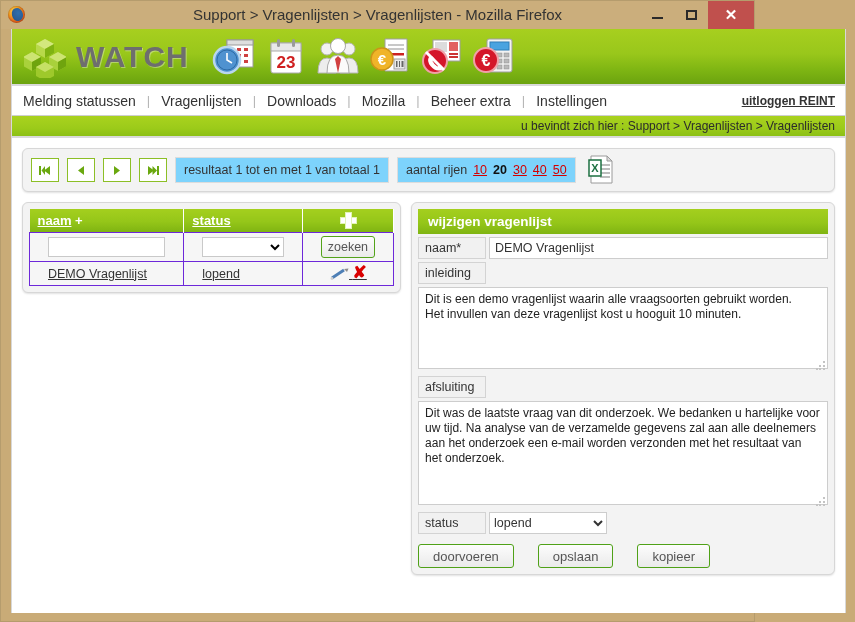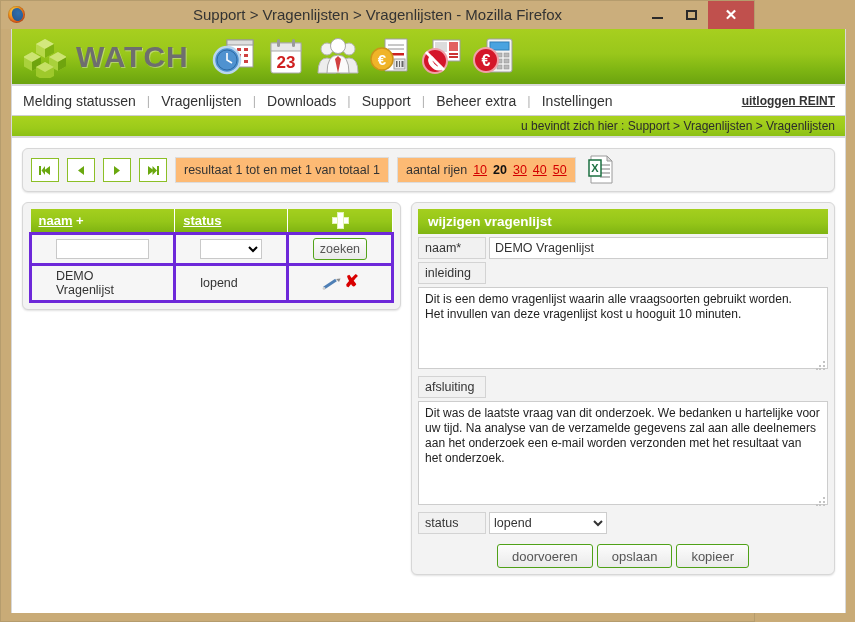--- a/index.html
+++ b/index.html
@@ -413,7 +413,7 @@
       <span class="nav-sep">|</span>
       <div class="nav-item">Downloads</div>
       <span class="nav-sep">|</span>
-      <div class="nav-item">Support</div>
+      <div class="nav-item">Mozilla</div>
       <span class="nav-sep">|</span>
       <div class="nav-item">Beheer extra</div>
       <span class="nav-sep">|</span>

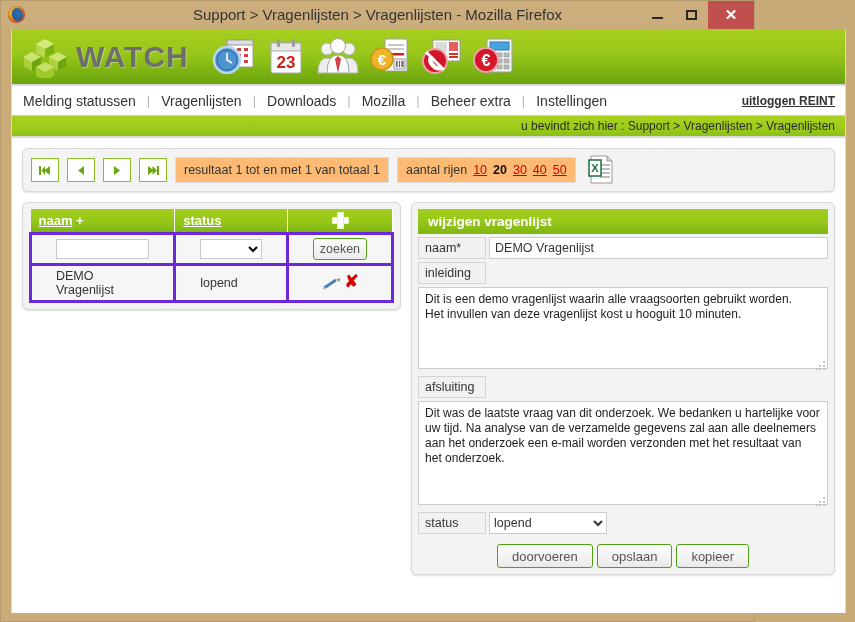--- a/index.html
+++ b/index.html
@@ -149,7 +149,7 @@
   .nav-btn svg { display: block; }
   .info-box {
     height: 26px; line-height: 24px;
-    background: #fdba74; border: 1px solid #dcdcdc;
+    background: #7dd3fc; border: 1px solid #dcdcdc;
     padding: 0 8px; font-size: 12.5px; color: #333;
     display: flex; align-items: center;
   }

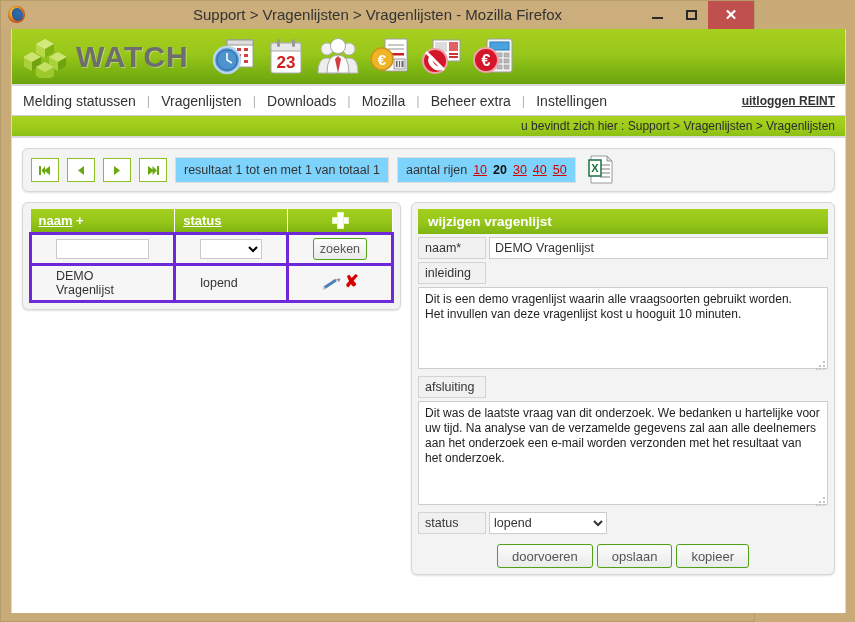--- a/index.html
+++ b/index.html
@@ -182,10 +182,10 @@
   .plus-icon::before { left:0; top:5px; width:15px; height:5px; }
   .plus-icon::after { left:5px; top:0; width:5px; height:15px; }
   table.grid td {
-    border: 3px solid #6d28d9;
+    border: 1px solid #6d28d9;
     background: #f6f6f6;
-    padding: 3px 24px;
-    font-size: 12.5px; color: #333; height: 24px;
+    padding: 3px 18px;
+    font-size: 12.5px; color: #333; height: 24px; text-decoration: underline;
   }
   td.filter-cell { background:#fff; padding: 3px; }
   td.filter-cell input[type=text] {

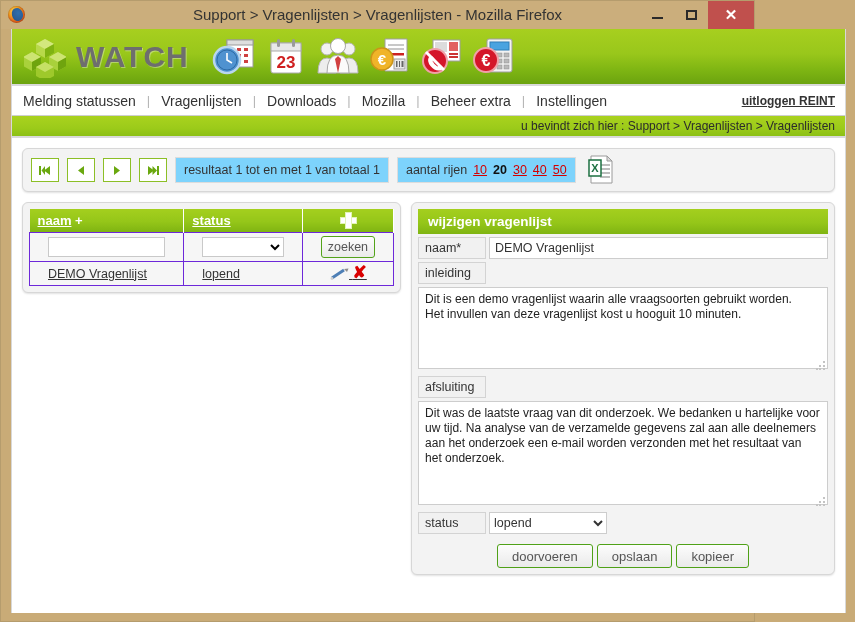--- a/index.html
+++ b/index.html
@@ -254,7 +254,7 @@
     font-size: 12.5px; color: #333;
     font-family: "Liberation Sans", sans-serif;
   }
-  .btnrow { display: flex; justify-content: center; gap: 4px; margin-top: 10px; }
+  .btnrow { display: flex; justify-content: flex-start; gap: 24px; margin-top: 10px; }
   .gbtn {
     height: 24px; padding: 0 14px;
     background: linear-gradient(to bottom, #fcfcfc, #eaeaea);

